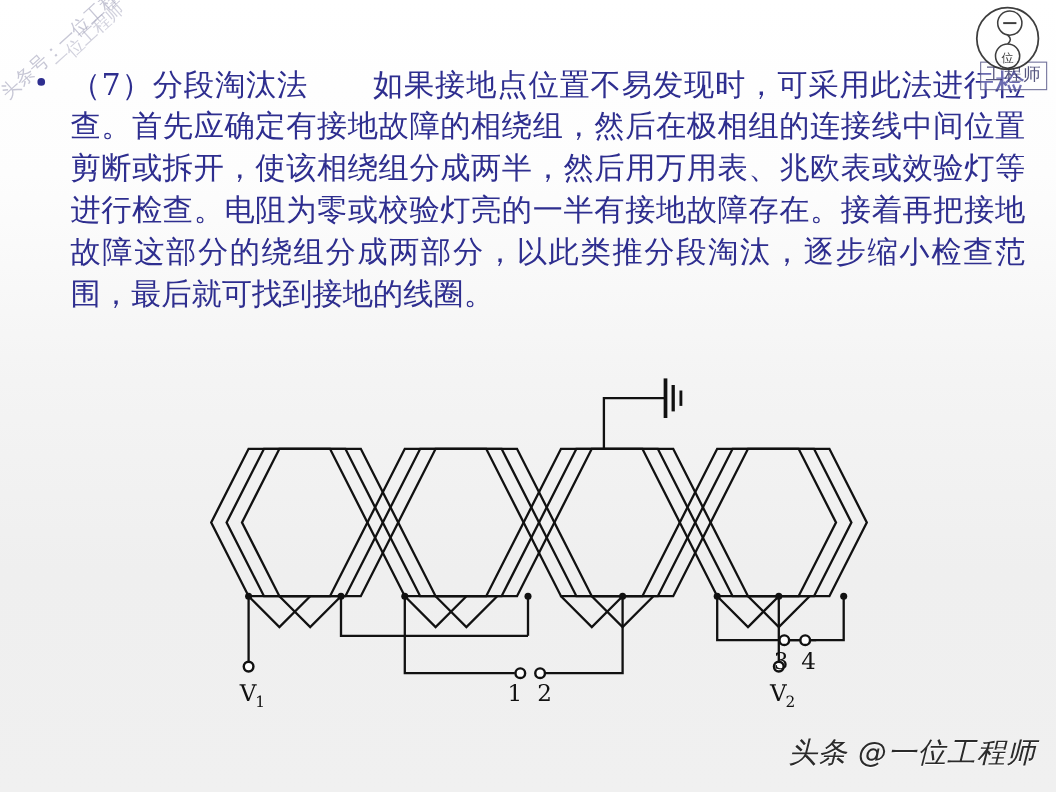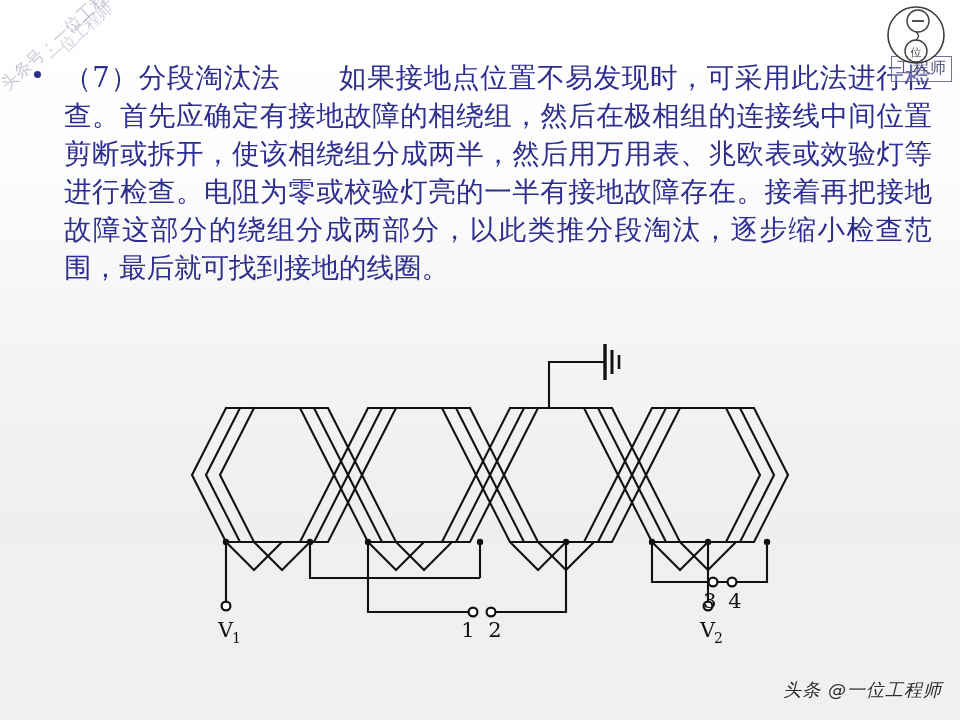--- a/index.html
+++ b/index.html
@@ -121,7 +121,7 @@
     position: absolute;
     right: 18px;
     bottom: 18px;
-    font-size: 18px;
+    font-size: 26px;
     color: #2b2b2b;
     font-family: "DejaVu Sans", "Liberation Sans", sans-serif;
     font-style: italic;

